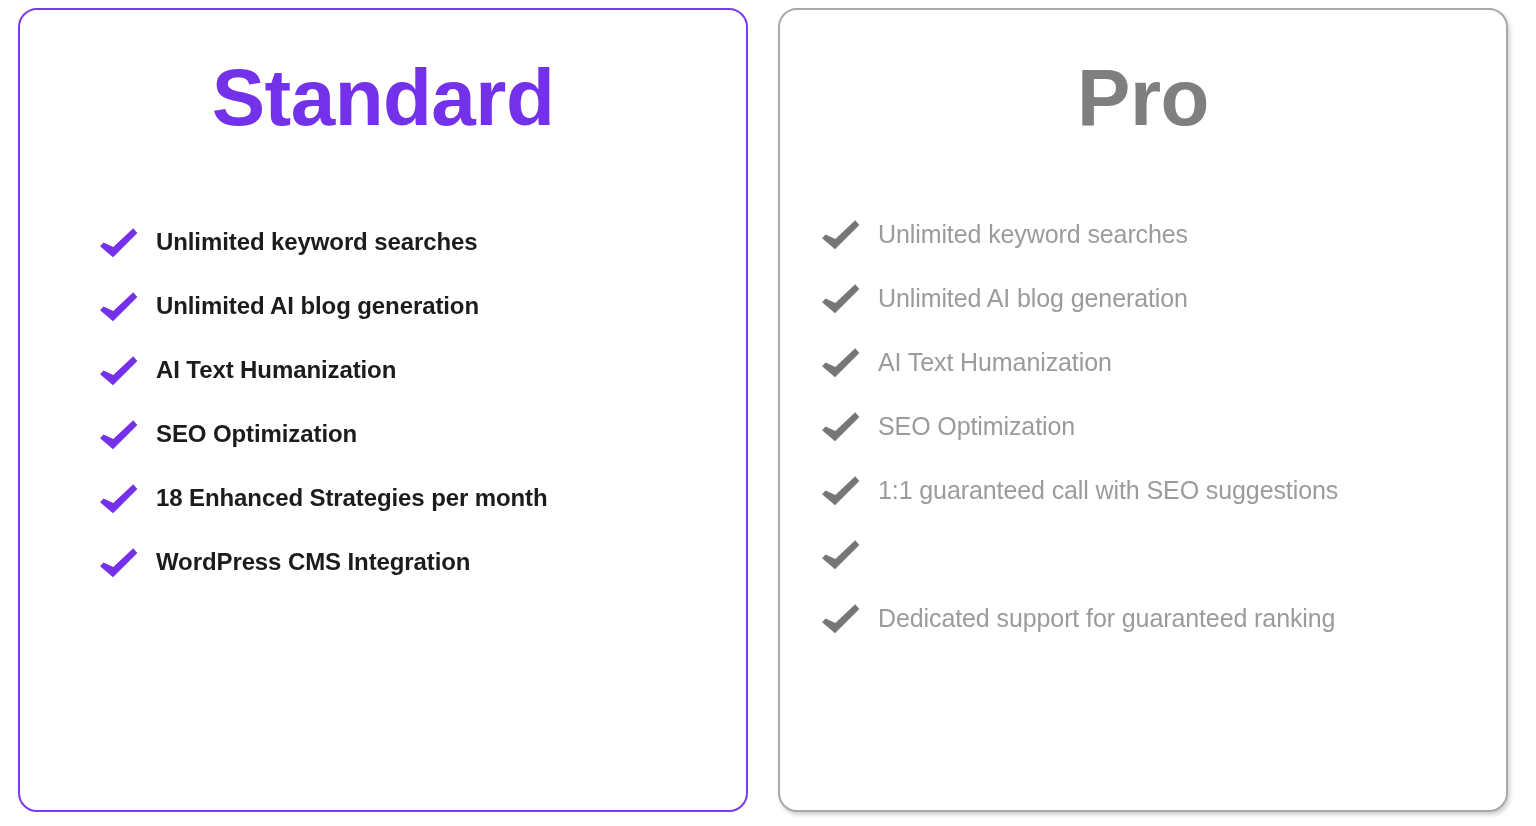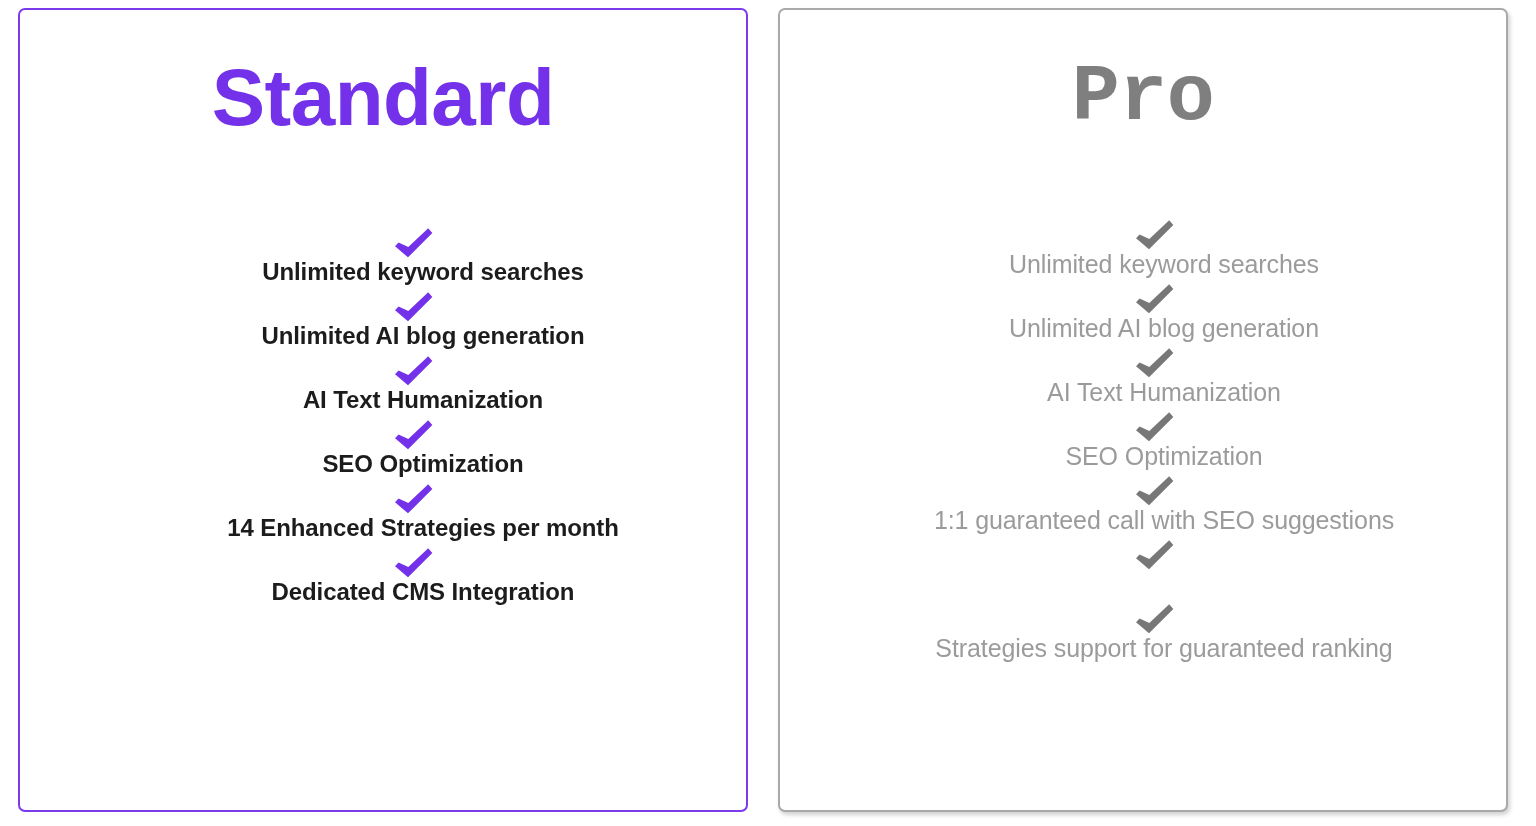--- a/index.html
+++ b/index.html
@@ -28,7 +28,7 @@
     height: 804px;
     box-sizing: border-box;
     background: #ffffff;
-    border-radius: 7px;
+    border-radius: 19px;
   }
 
   .plan-card--standard {

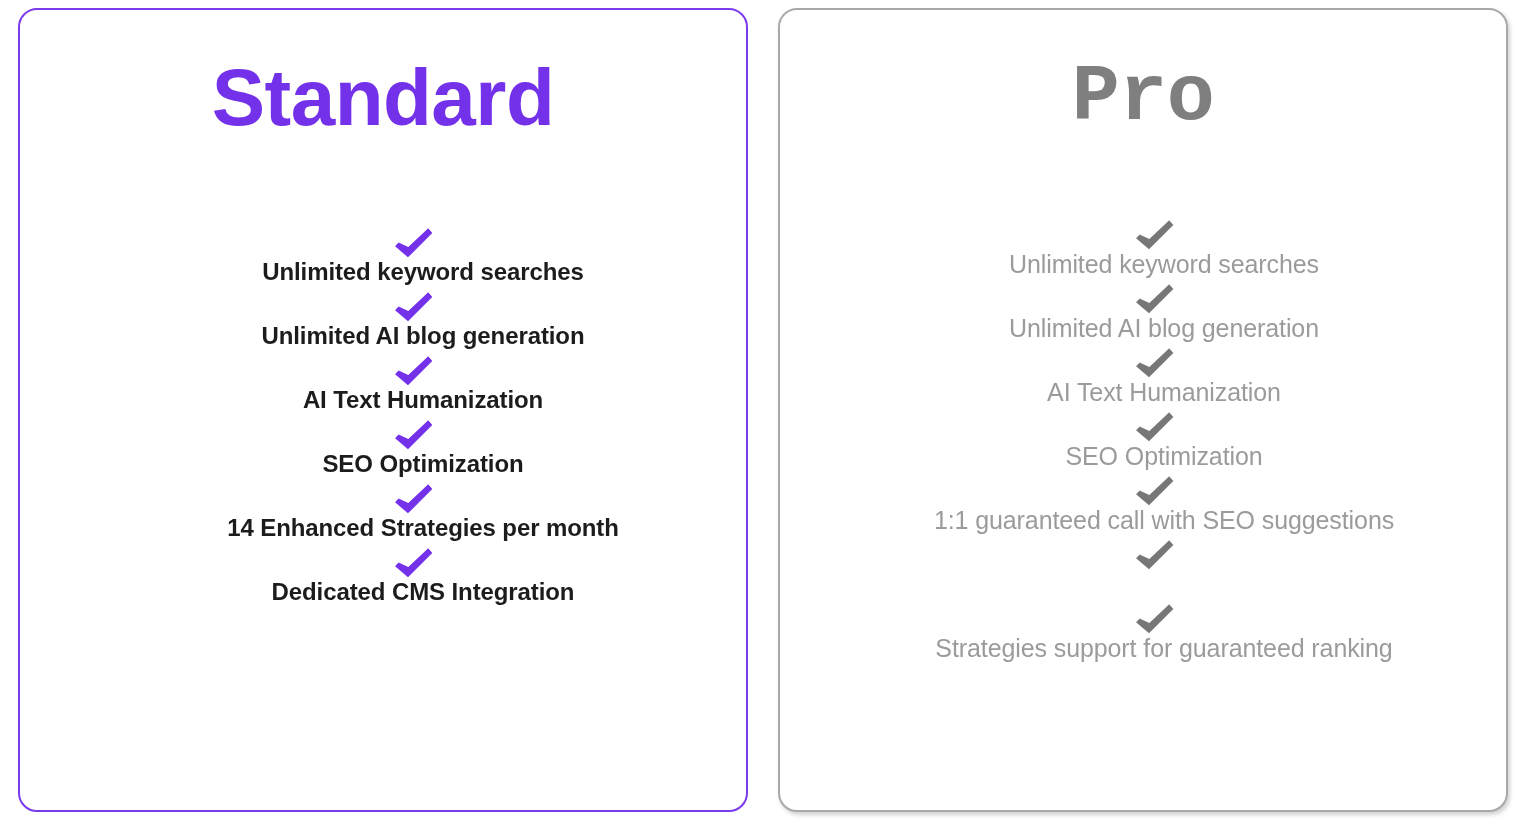--- a/index.html
+++ b/index.html
@@ -63,7 +63,6 @@
   .plan-card--pro .plan-title {
     padding-top: 48px;
     color: #807f7f;
-    font-family: Liberation Mono, monospace;
   }
 
   

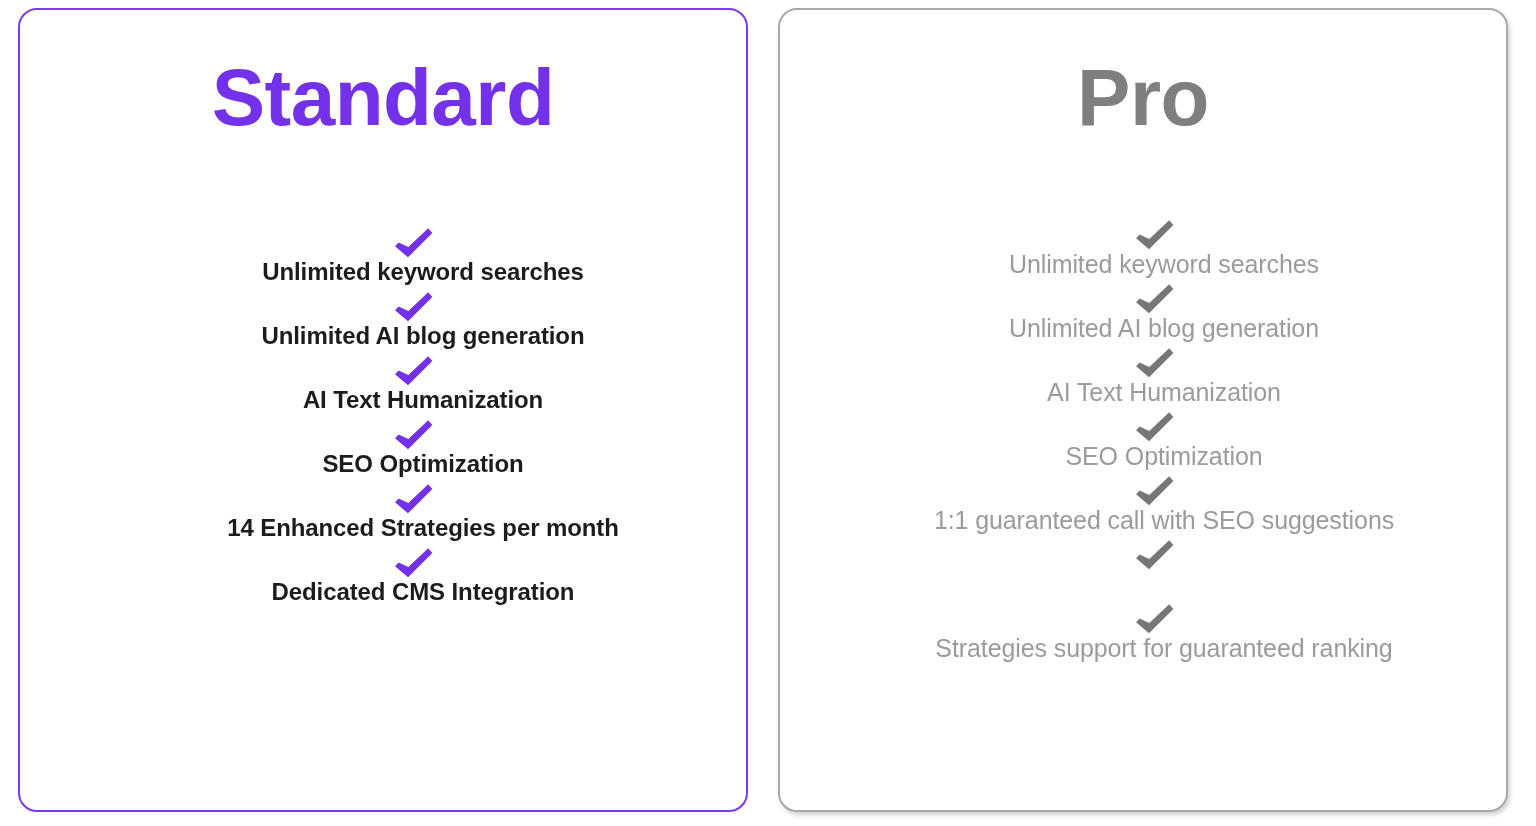--- a/index.html
+++ b/index.html
@@ -84,9 +84,7 @@
 
   .feature-item {
     display: flex;
-    align-items: center;
     height: 64px;
-    flex-direction: column;
   }
 
   .check-icon {

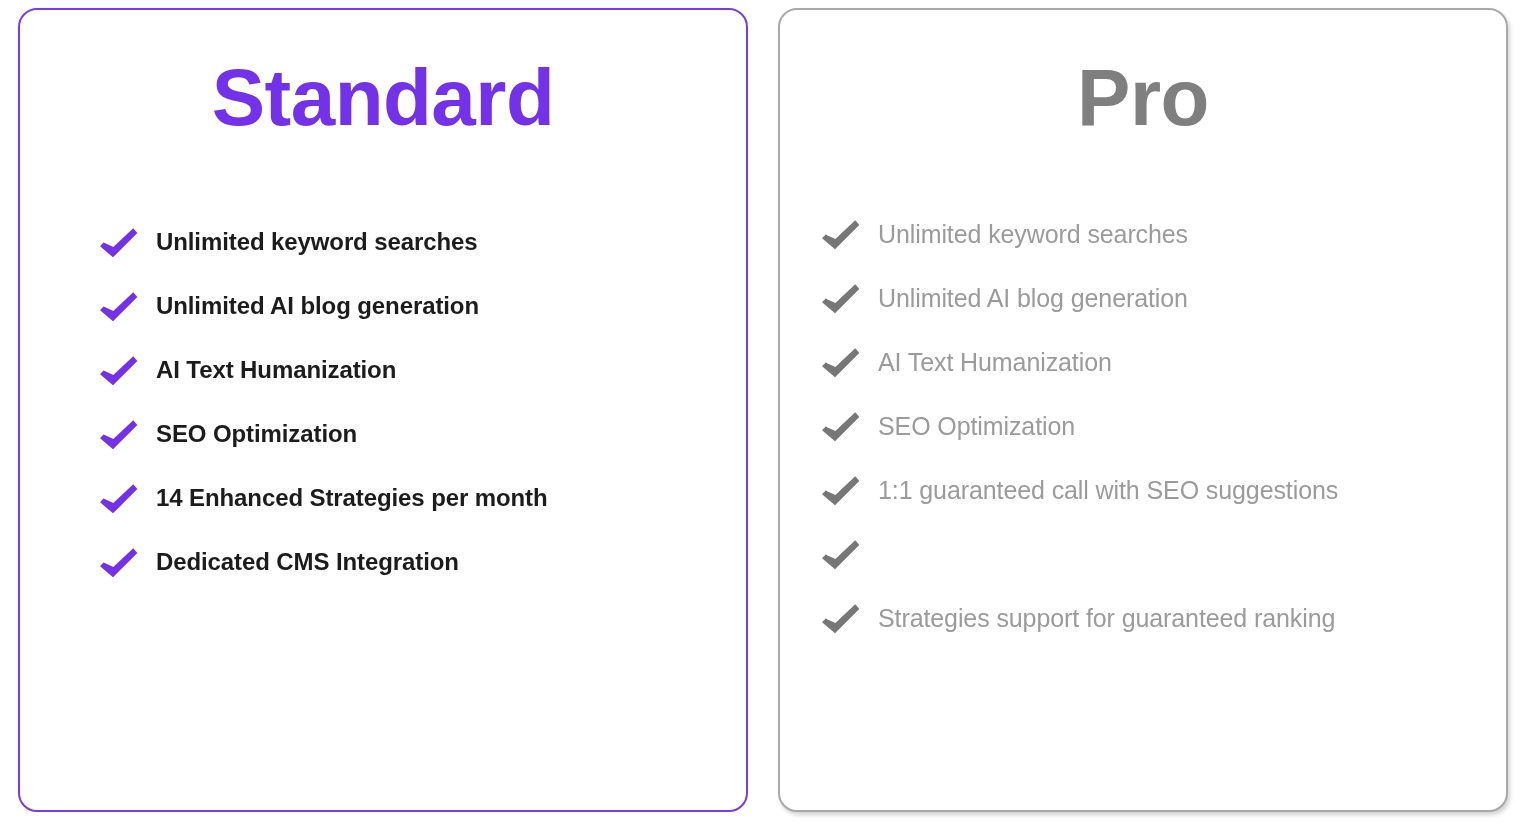--- a/index.html
+++ b/index.html
@@ -171,7 +171,7 @@
             <path d="M2.2 9.2 L0 11.6 L8.2 18.6 L23.6 3.2 L21.0 0.2 L8.4 12.0 Z" fill="#7431ea"></path>
           </svg>
         </span>
-        <span class="feature-label">14 Enhanced Strategies per month</span>
+        <span class="feature-label">18 Enhanced Strategies per month</span>
       </li>
       <li class="feature-item">
         <span class="check-icon">

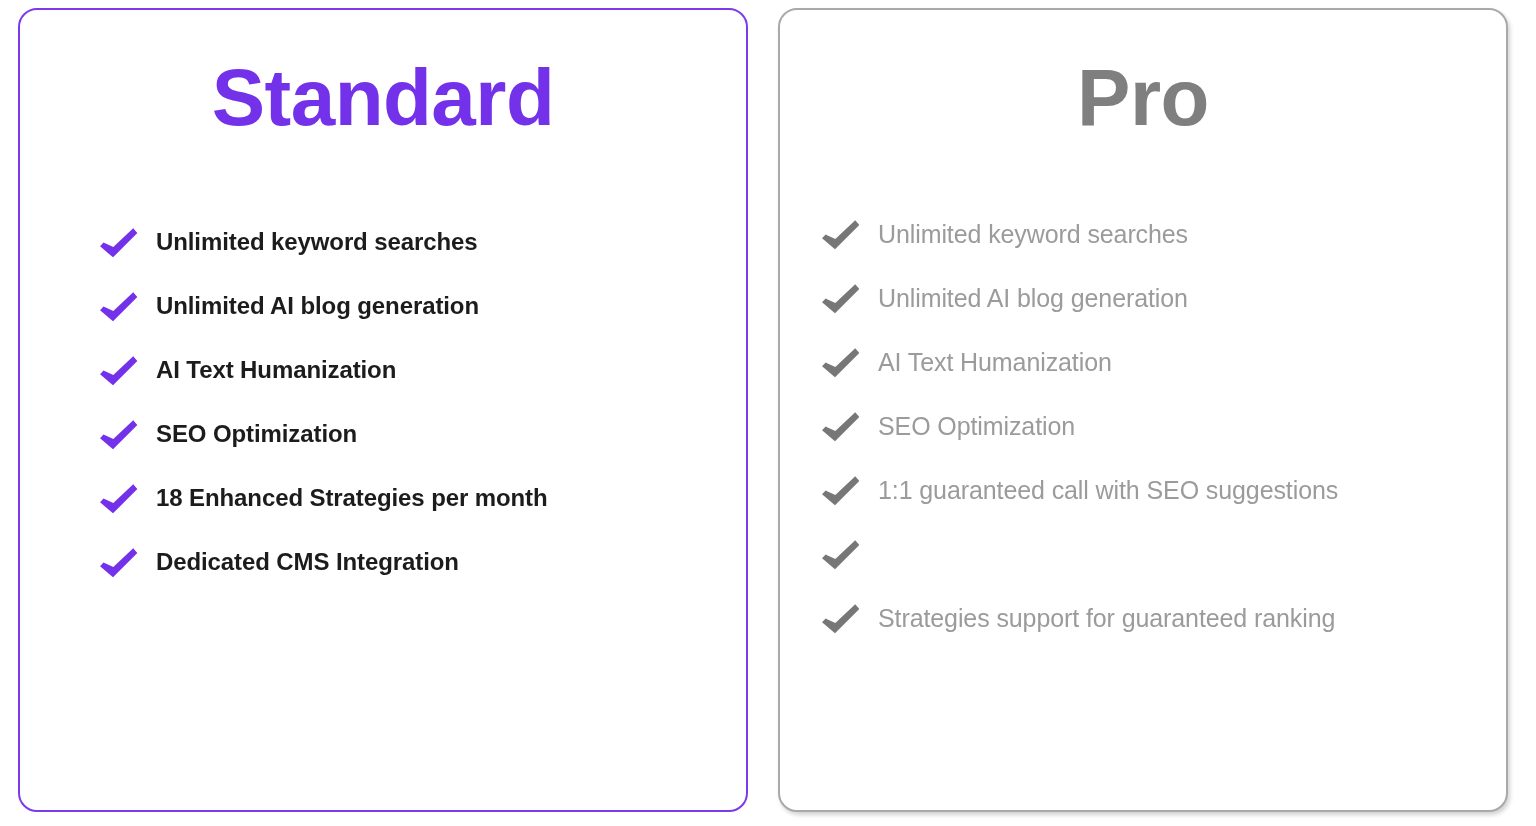--- a/index.html
+++ b/index.html
@@ -179,7 +179,7 @@
             <path d="M2.2 9.2 L0 11.6 L8.2 18.6 L23.6 3.2 L21.0 0.2 L8.4 12.0 Z" fill="#7431ea"></path>
           </svg>
         </span>
-        <span class="feature-label">Dedicated CMS Integration</span>
+        <span class="feature-label">WordPress CMS Integration</span>
       </li>
     </ul>
   </section>

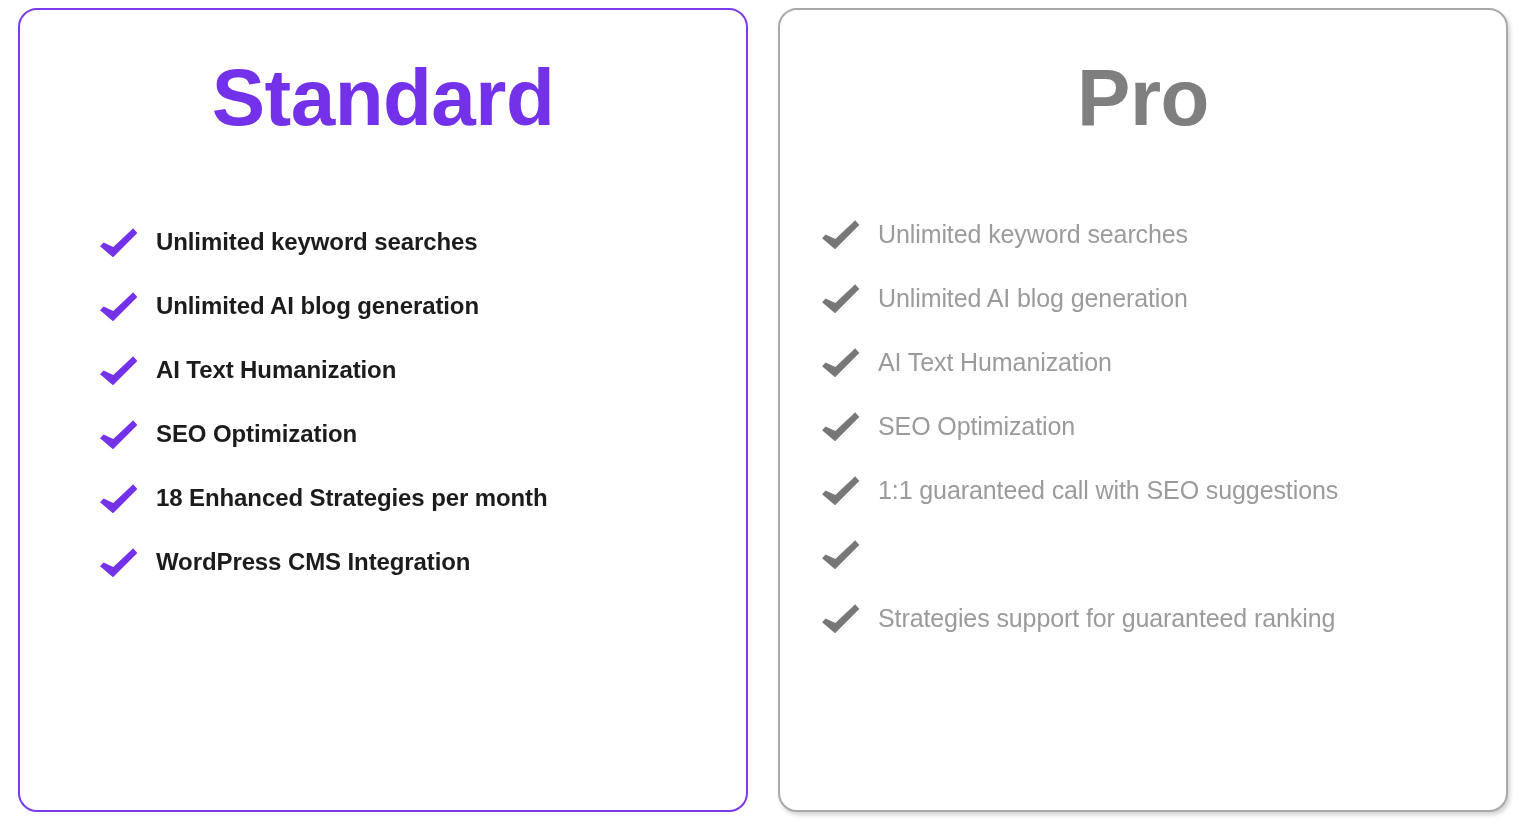--- a/index.html
+++ b/index.html
@@ -241,7 +241,7 @@
             <path d="M2.2 9.2 L0 11.6 L8.2 18.6 L23.6 3.2 L21.0 0.2 L8.4 12.0 Z" fill="#777777"></path>
           </svg>
         </span>
-        <span class="feature-label">Strategies support for guaranteed ranking</span>
+        <span class="feature-label">Dedicated support for guaranteed ranking</span>
       </li>
     </ul>
   </section>

